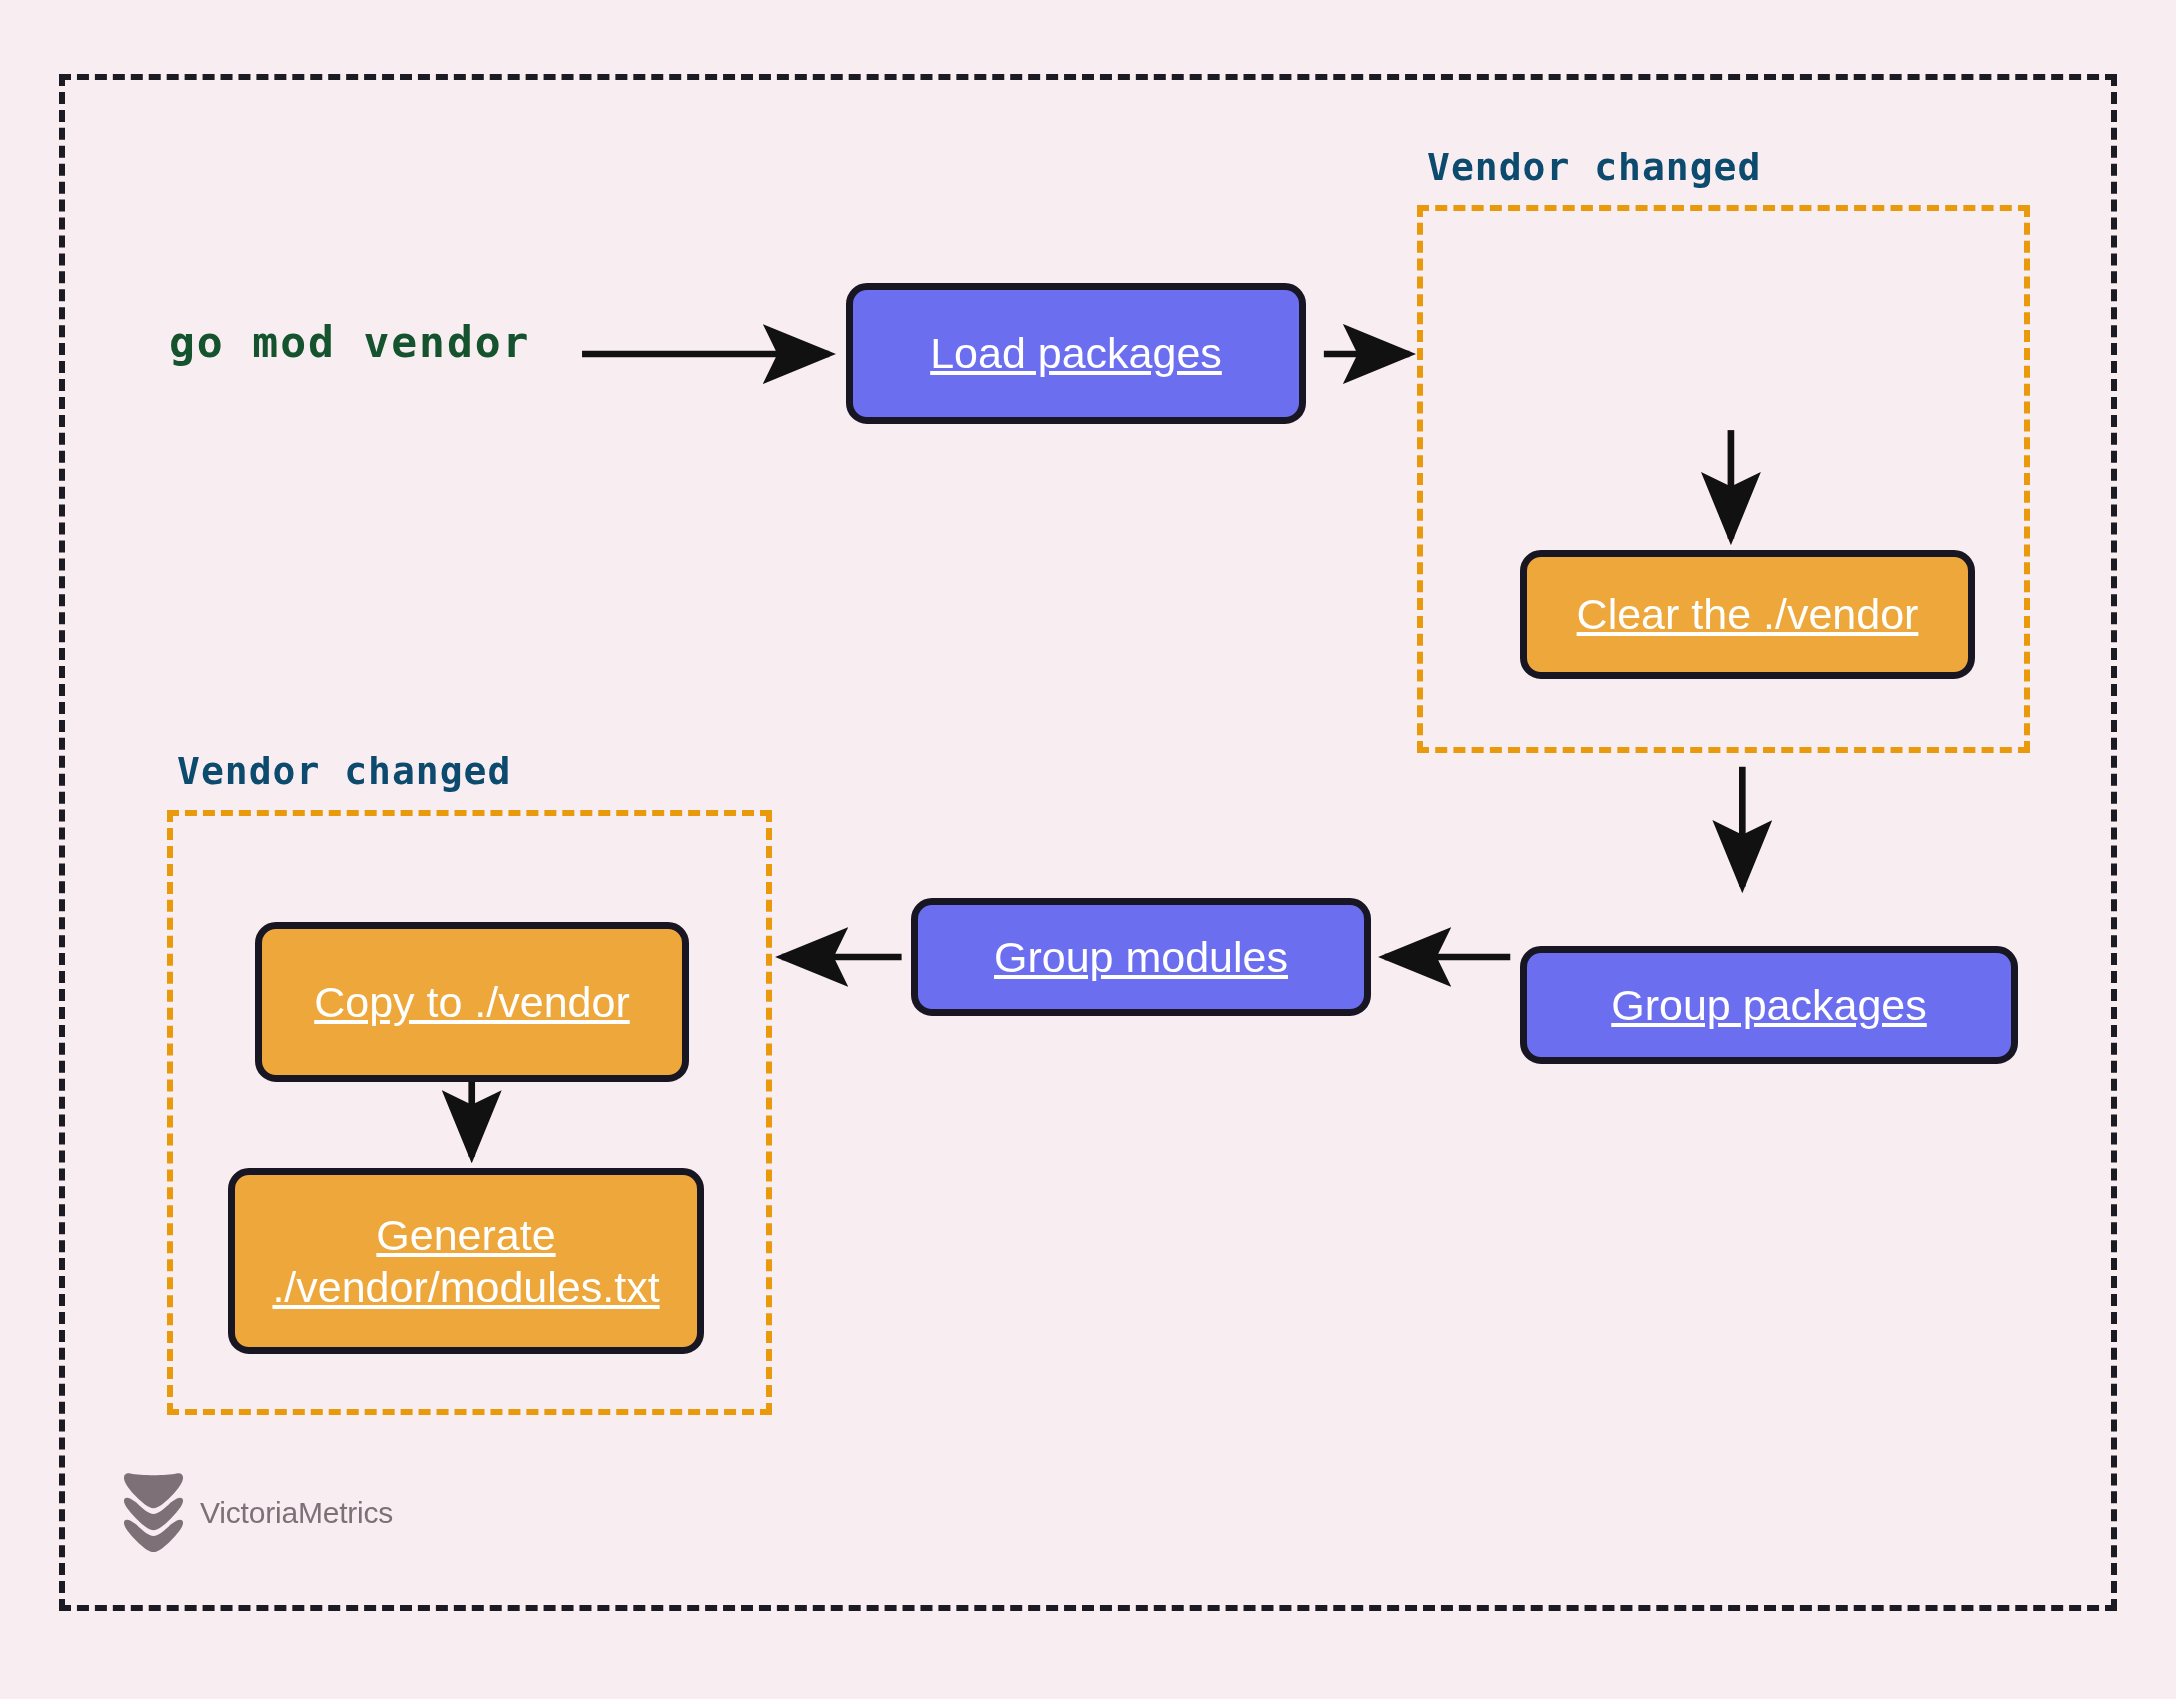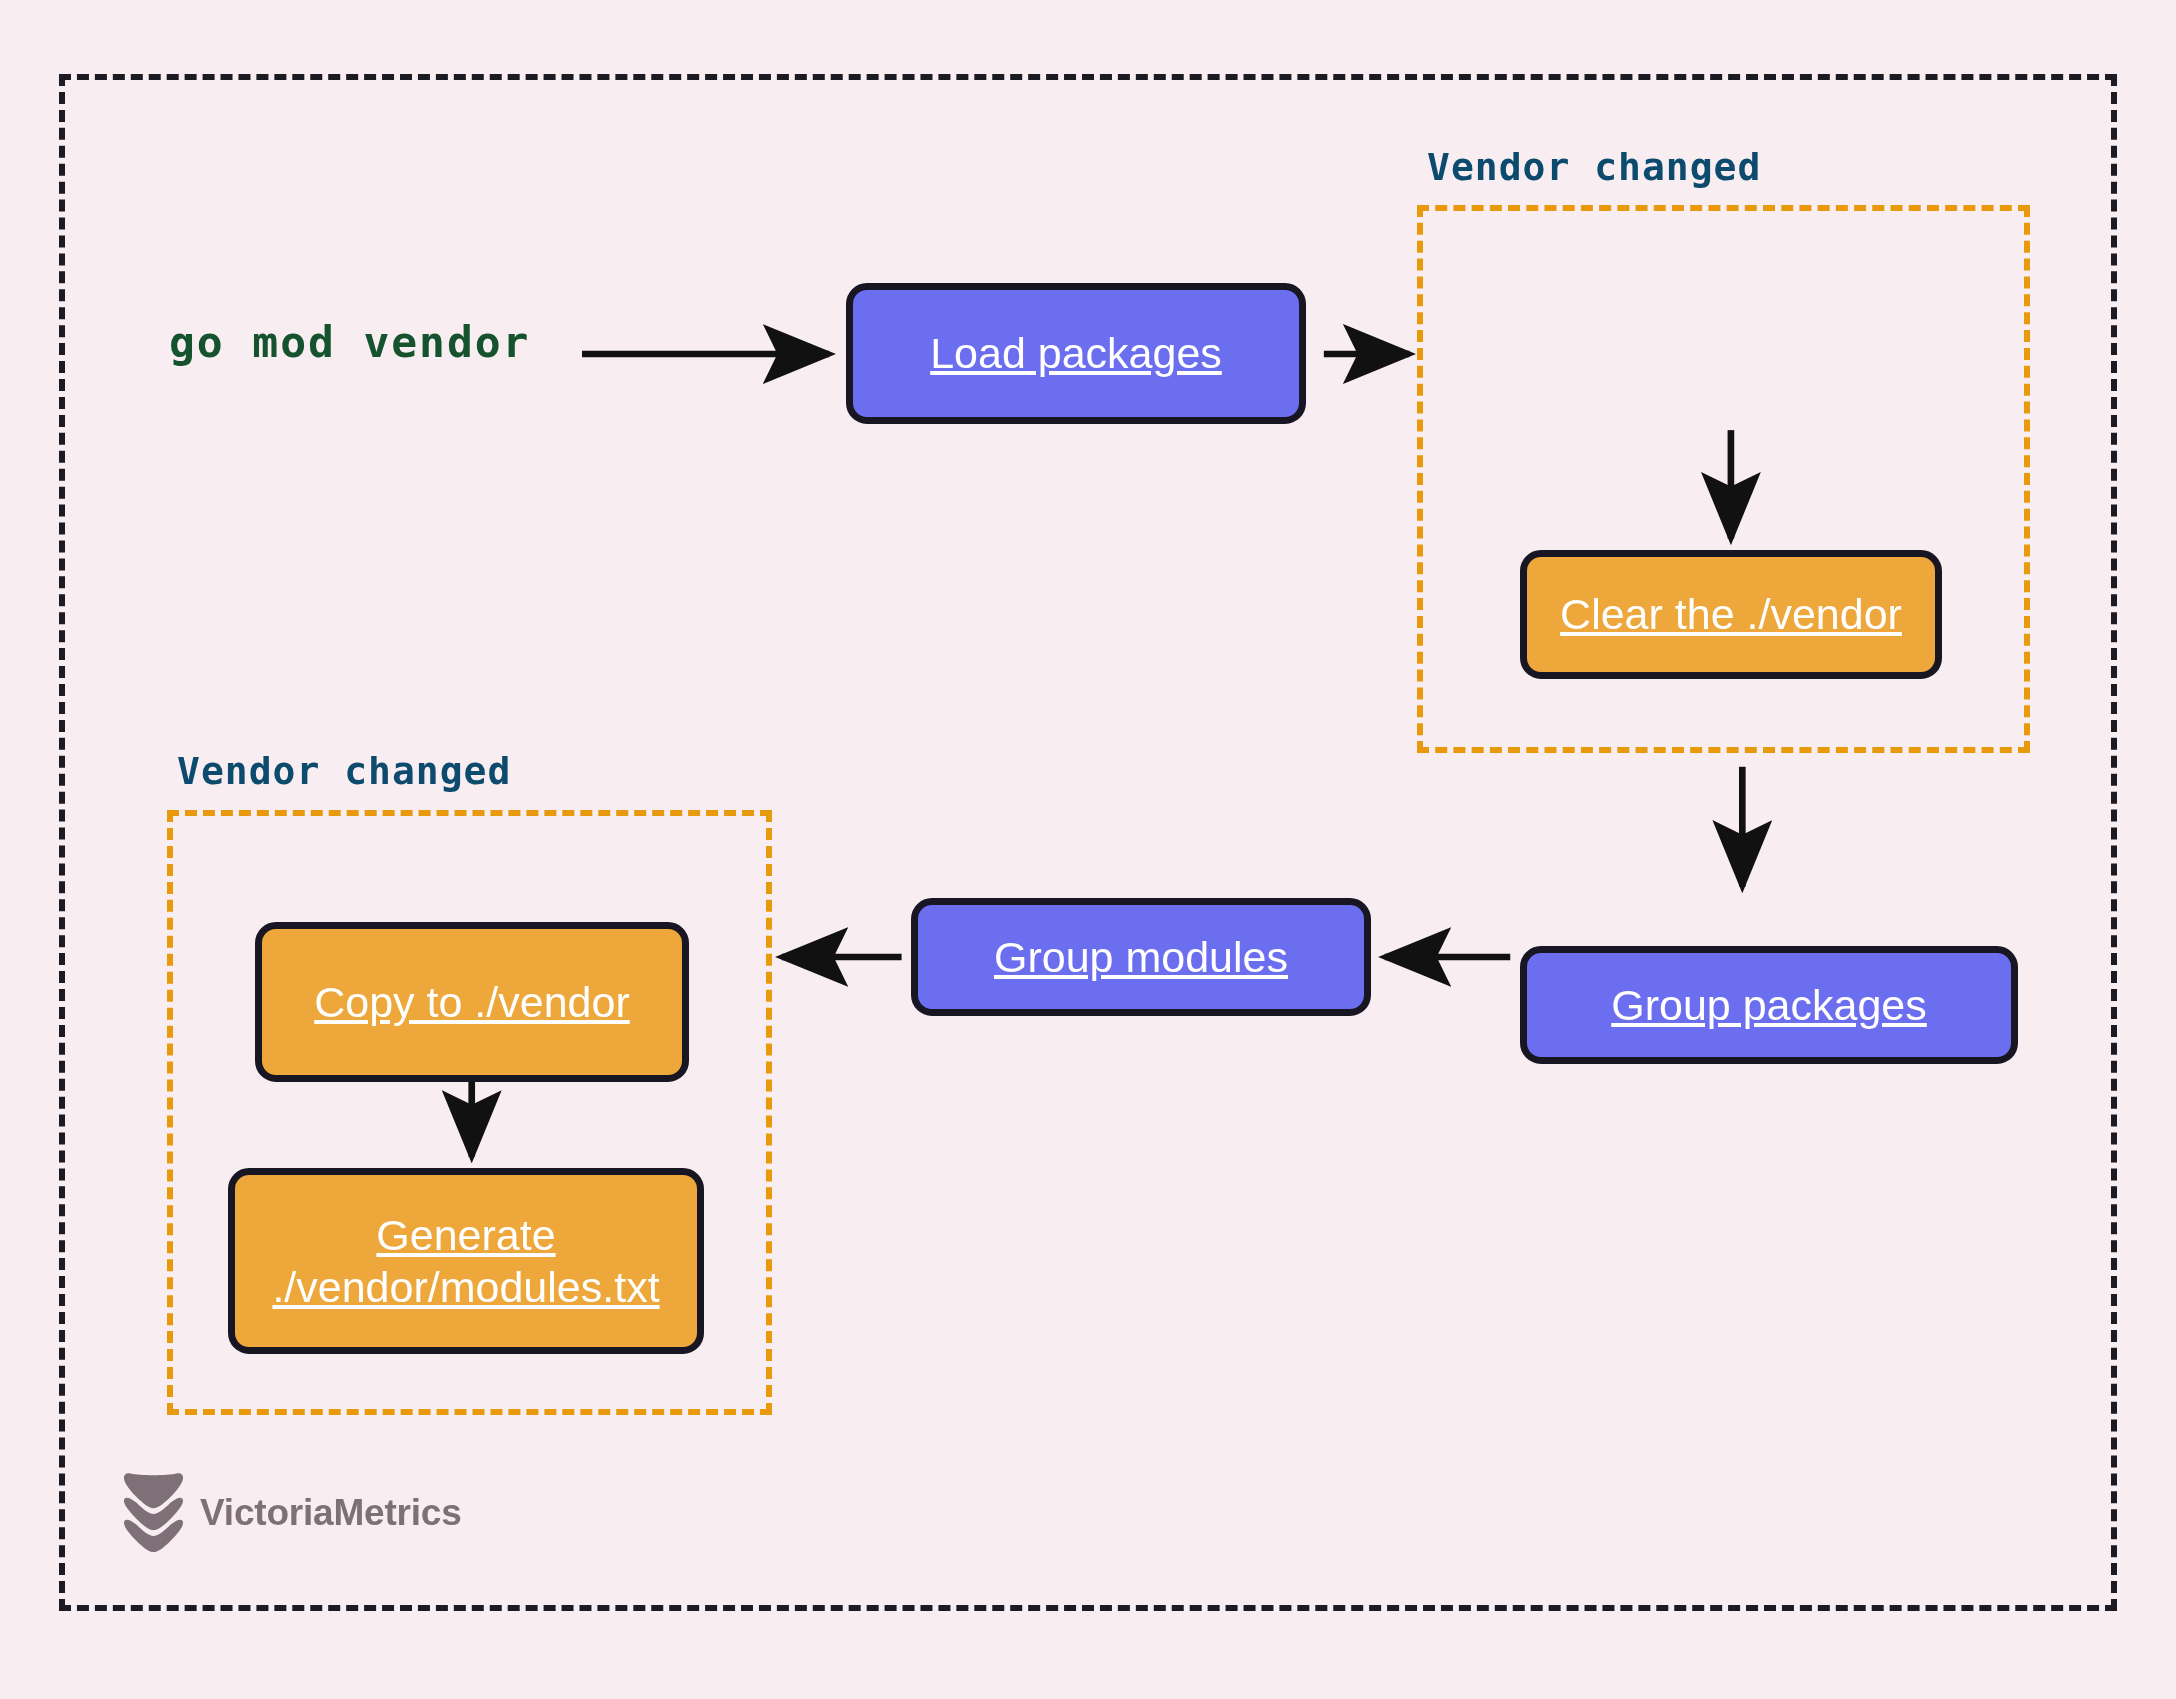--- a/index.html
+++ b/index.html
@@ -87,7 +87,7 @@
 
   #node-load      { left: 846px;  top: 283px;  width: 460px;  height: 141px; }
   #node-find      { left: 1520px; top: 289px;  width: 422px;  height: 129px; }
-  #node-clear     { left: 1520px; top: 550px;  width: 422px;  height: 129px; }
+  #node-clear     { left: 1520px; top: 550px;  width: 455px;  height: 129px; }
   #node-group     { left: 1520px; top: 946px;  width: 498px;  height: 118px; }
   #node-sort      { left: 911px;  top: 898px;  width: 460px;  height: 118px; }
   #node-copy      { left: 255px;  top: 875px;  width: 434px;  height: 160px; margin-top: 47px; }

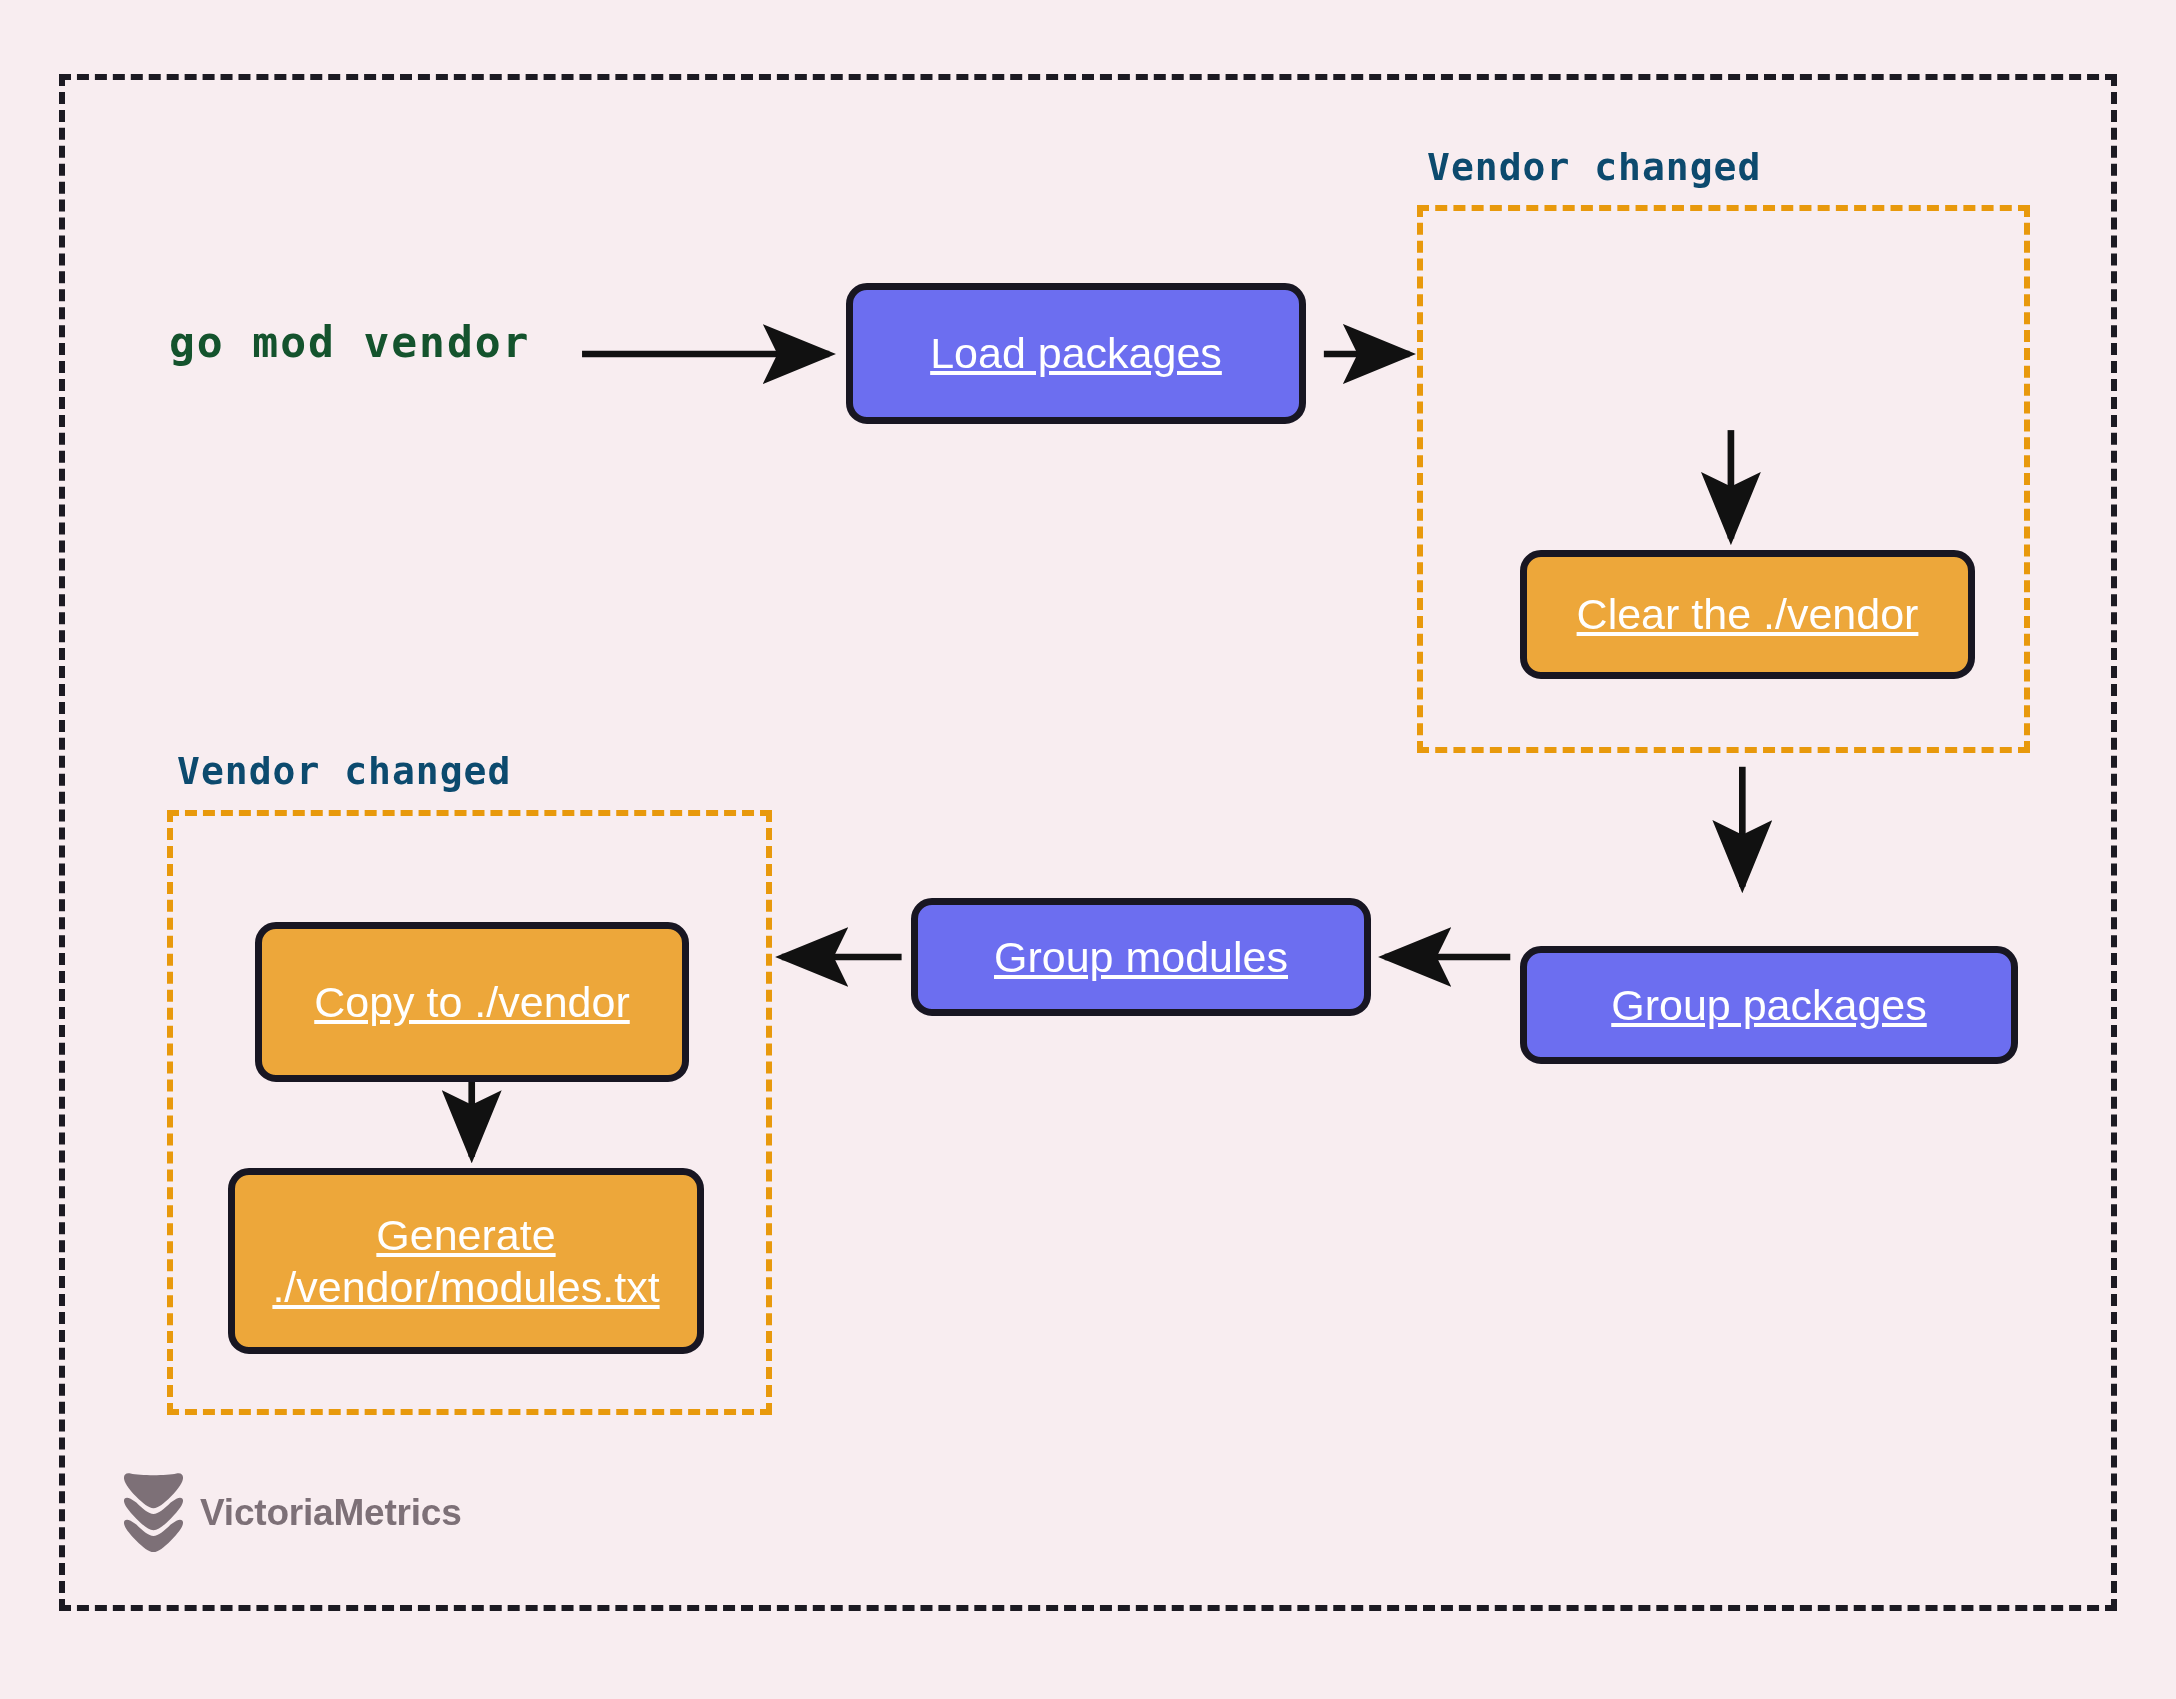--- a/index.html
+++ b/index.html
@@ -127,8 +127,8 @@
   #logo-mark { display: block; }
   #logo-text {
     color: #7d7077;
-    font-size: 37px;
-    font-weight: 700;
+    font-size: 30px;
+    font-weight: 400;
     letter-spacing: -0.2px;
     text-align: center;
   }

